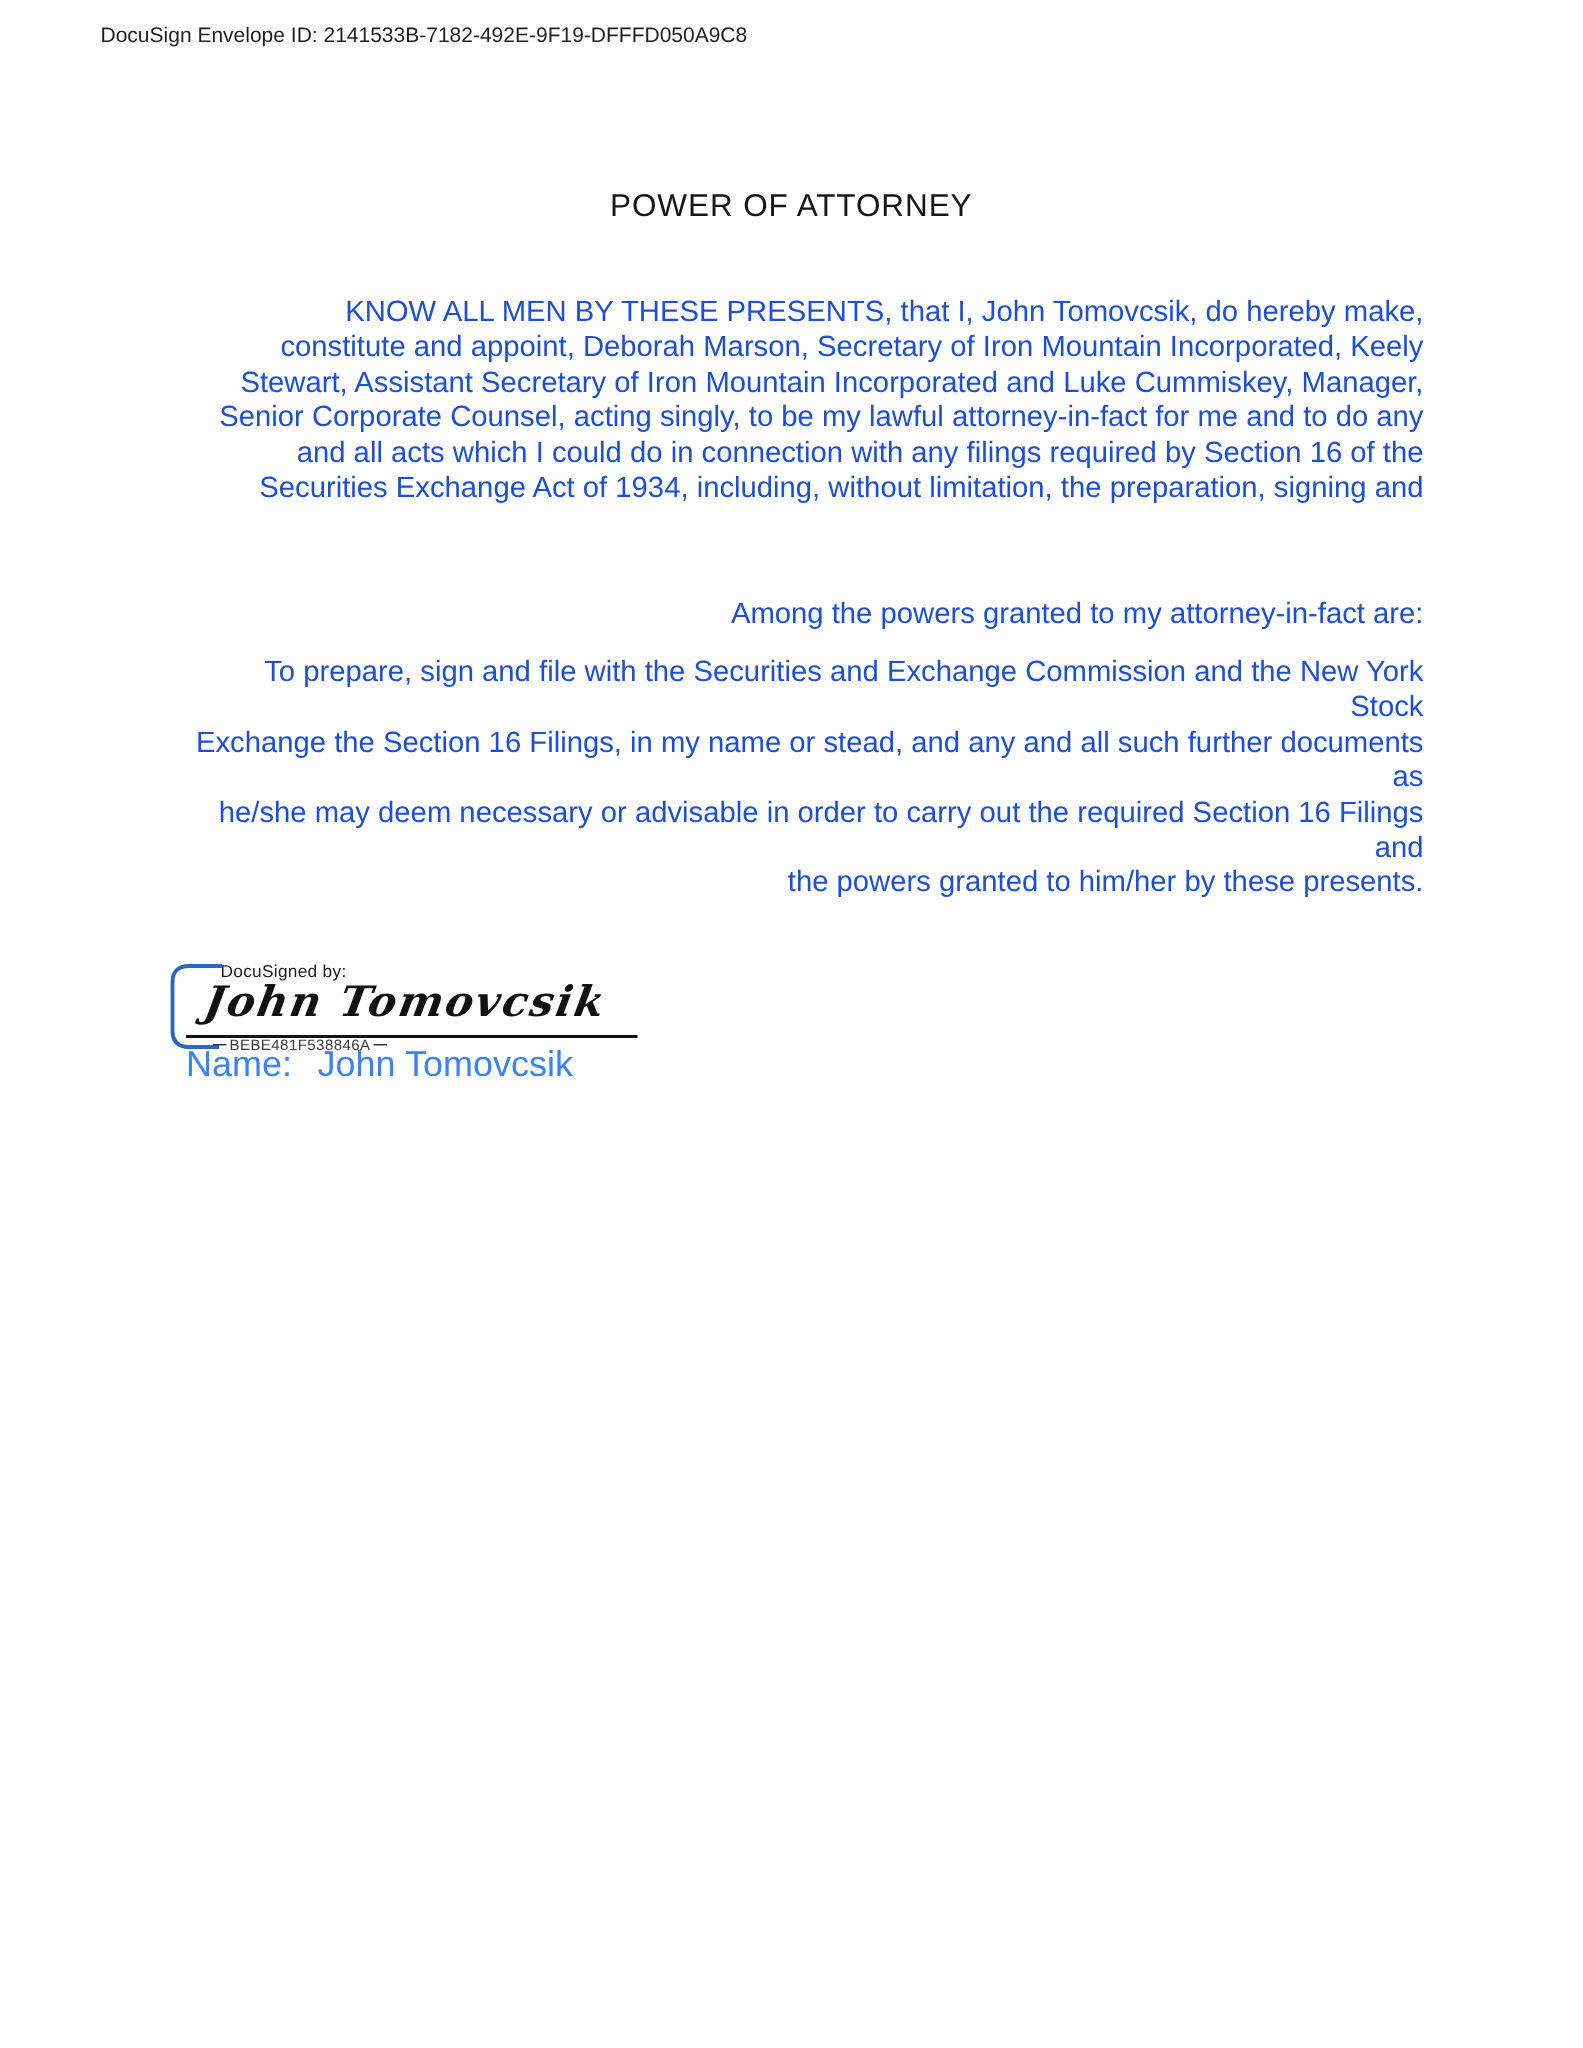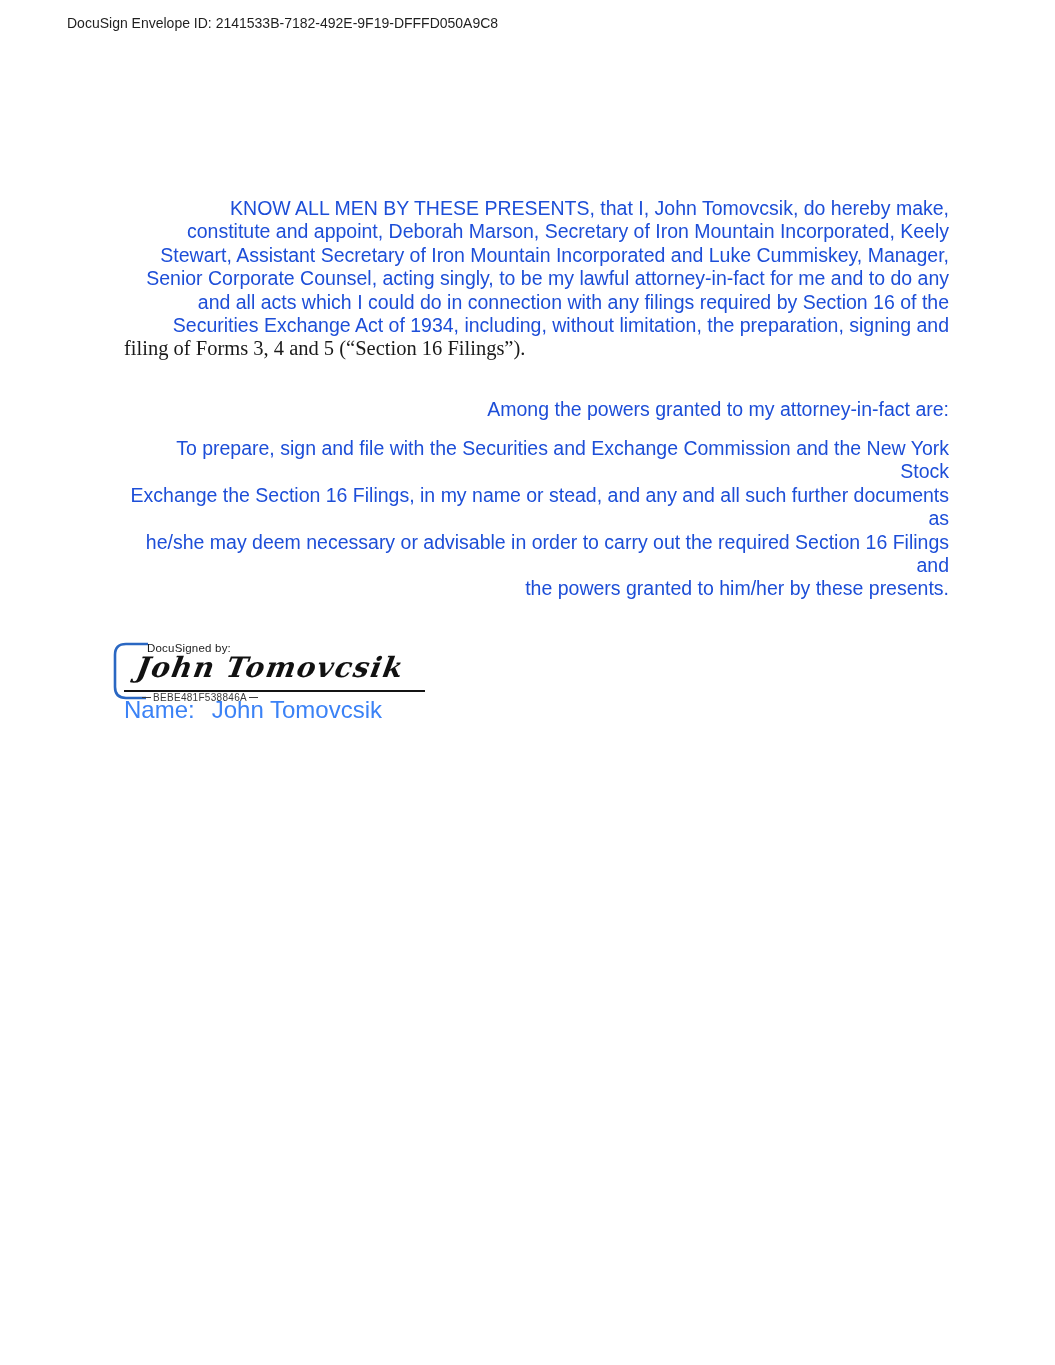--- a/index.html
+++ b/index.html
@@ -124,6 +124,7 @@
 
   <div class="envelope-header">DocuSign Envelope ID: 2141533B-7182-492E-9F19-DFFFD050A9C8</div>
 
+  <div class="doc-title">POWER OF ATTORNEY</div>
 
   <div class="para p1">KNOW ALL MEN BY THESE PRESENTS, that I, John Tomovcsik, do hereby make,
 constitute and appoint, Deborah Marson, Secretary of Iron Mountain Incorporated, Keely

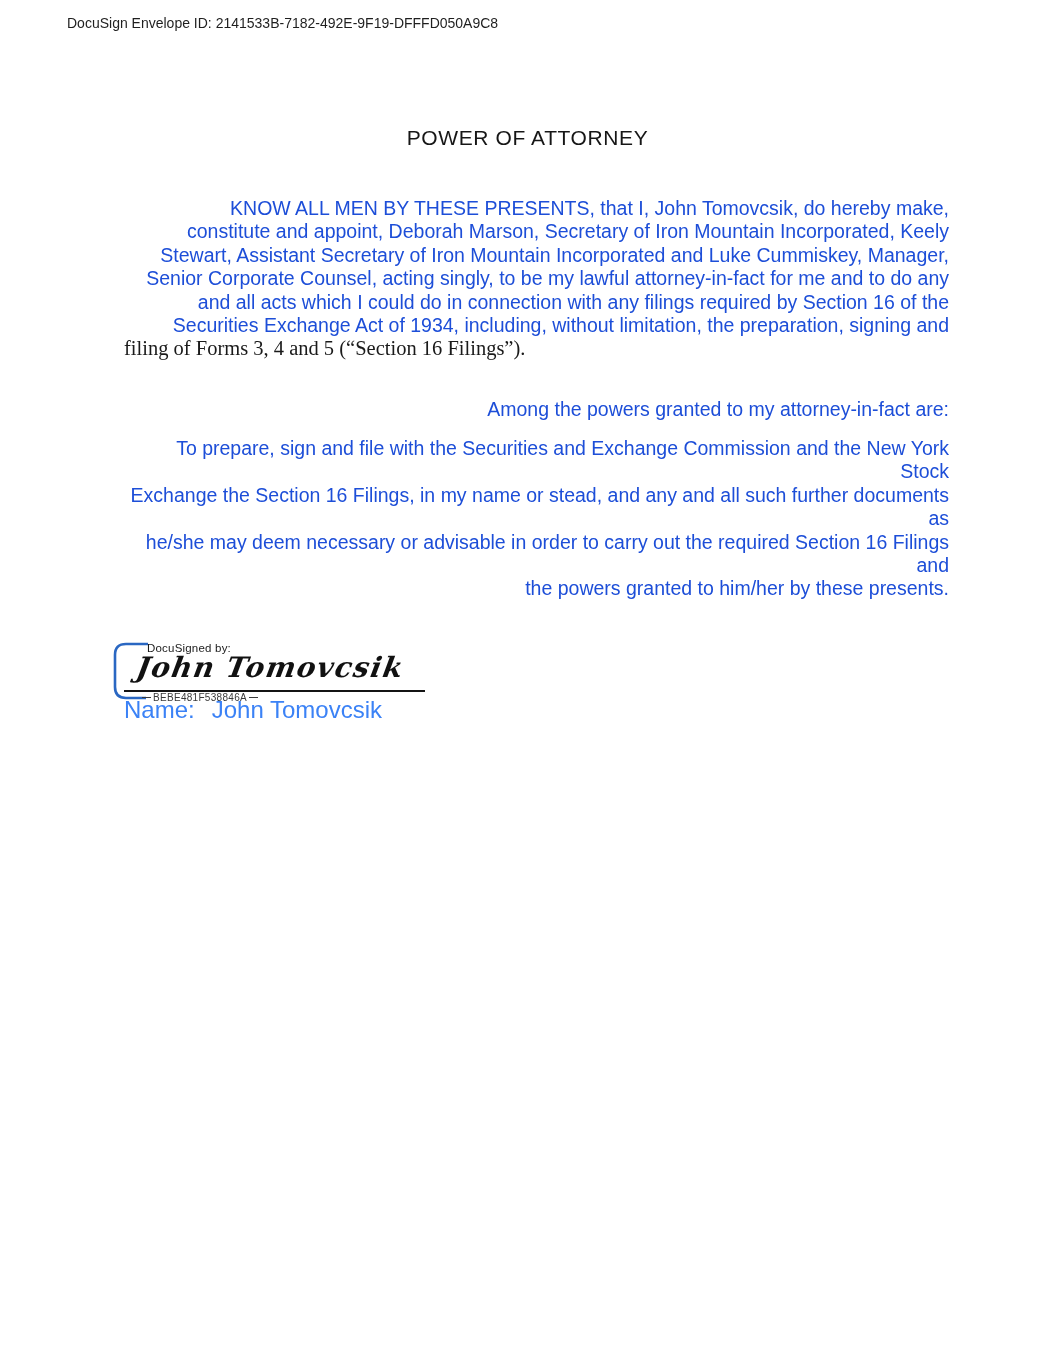--- a/index.html
+++ b/index.html
@@ -133,7 +133,6 @@
 and all acts which I could do in connection with any filings required by Section 16 of the
 Securities Exchange Act of 1934, including, without limitation, the preparation, signing and</div>
 
-  <div class="p1-serif">filing of Forms 3, 4 and 5 (“Section 16 Filings”).</div>
 
   <div class="para p2">Among the powers granted to my attorney-in-fact are:</div>
 

